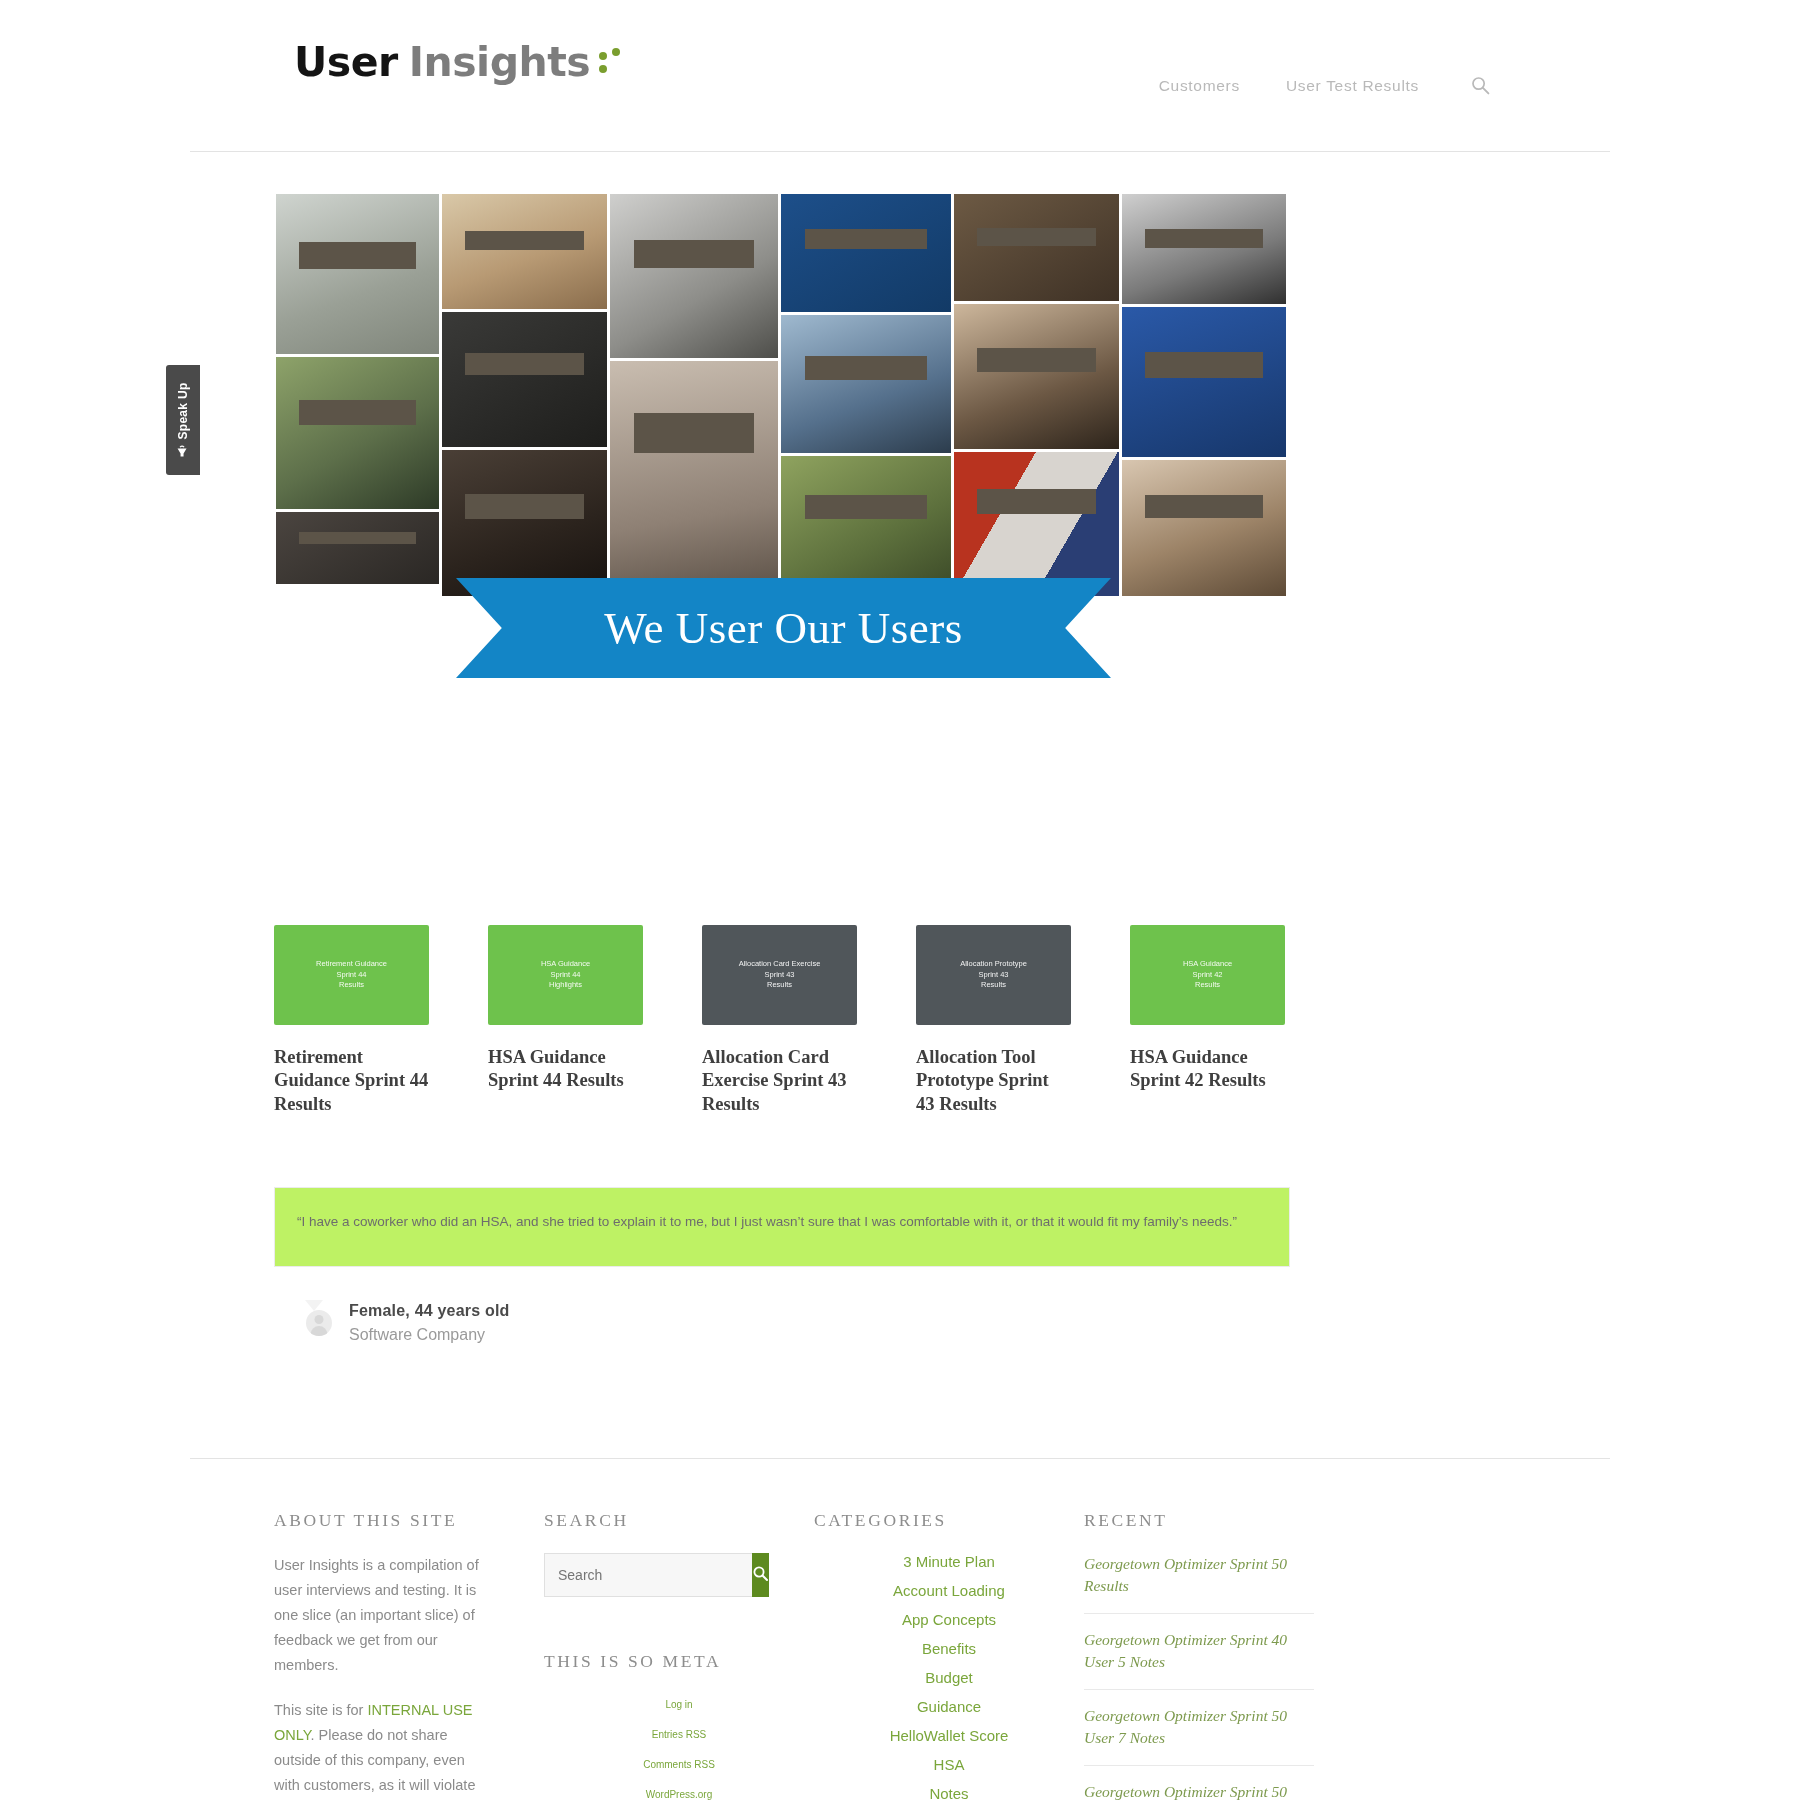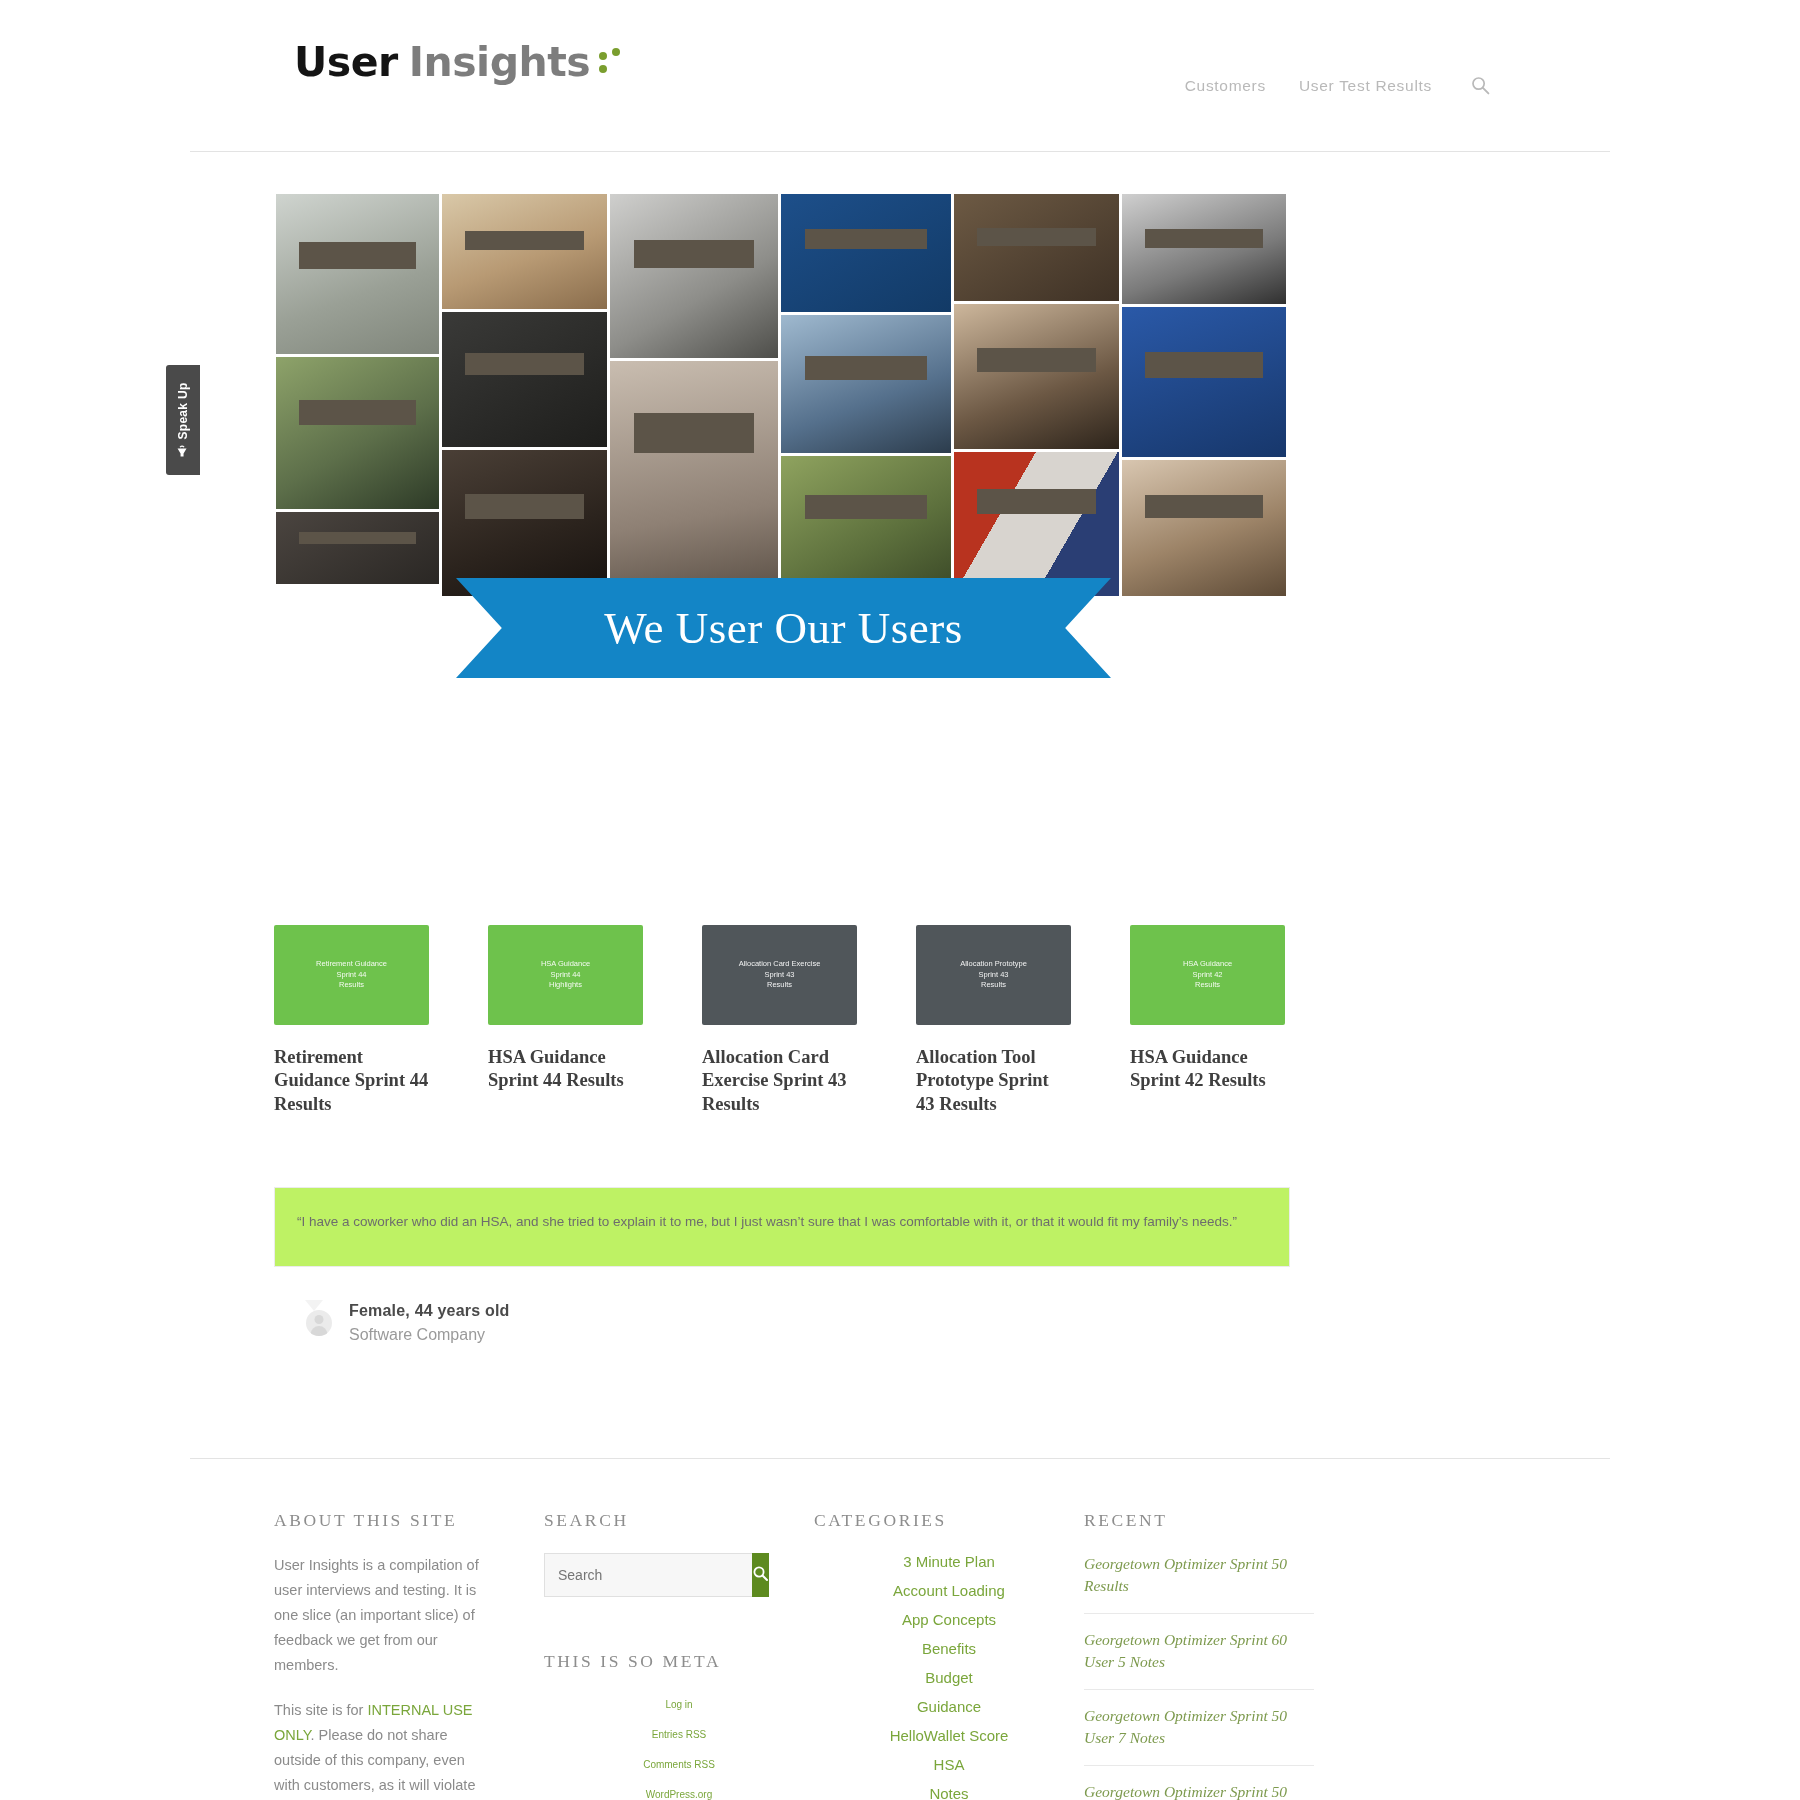--- a/index.html
+++ b/index.html
@@ -33,7 +33,7 @@
   .logo-dots i:nth-child(2){ left: 13px; top: 1px; }
   .logo-dots i:nth-child(3){ left: 0px;  top: 18px; }
 
-  .nav { position: absolute; right: 120px; top: 76px; display: flex; align-items: center; gap: 33px; }
+  .nav { position: absolute; right: 120px; top: 76px; display: flex; align-items: center; gap: 46px; }
   .nav a {
     font-size: 15.5px; color: #b9b9b9; text-decoration: none;
     letter-spacing: 0.7px; font-family: "Liberation Sans", sans-serif;

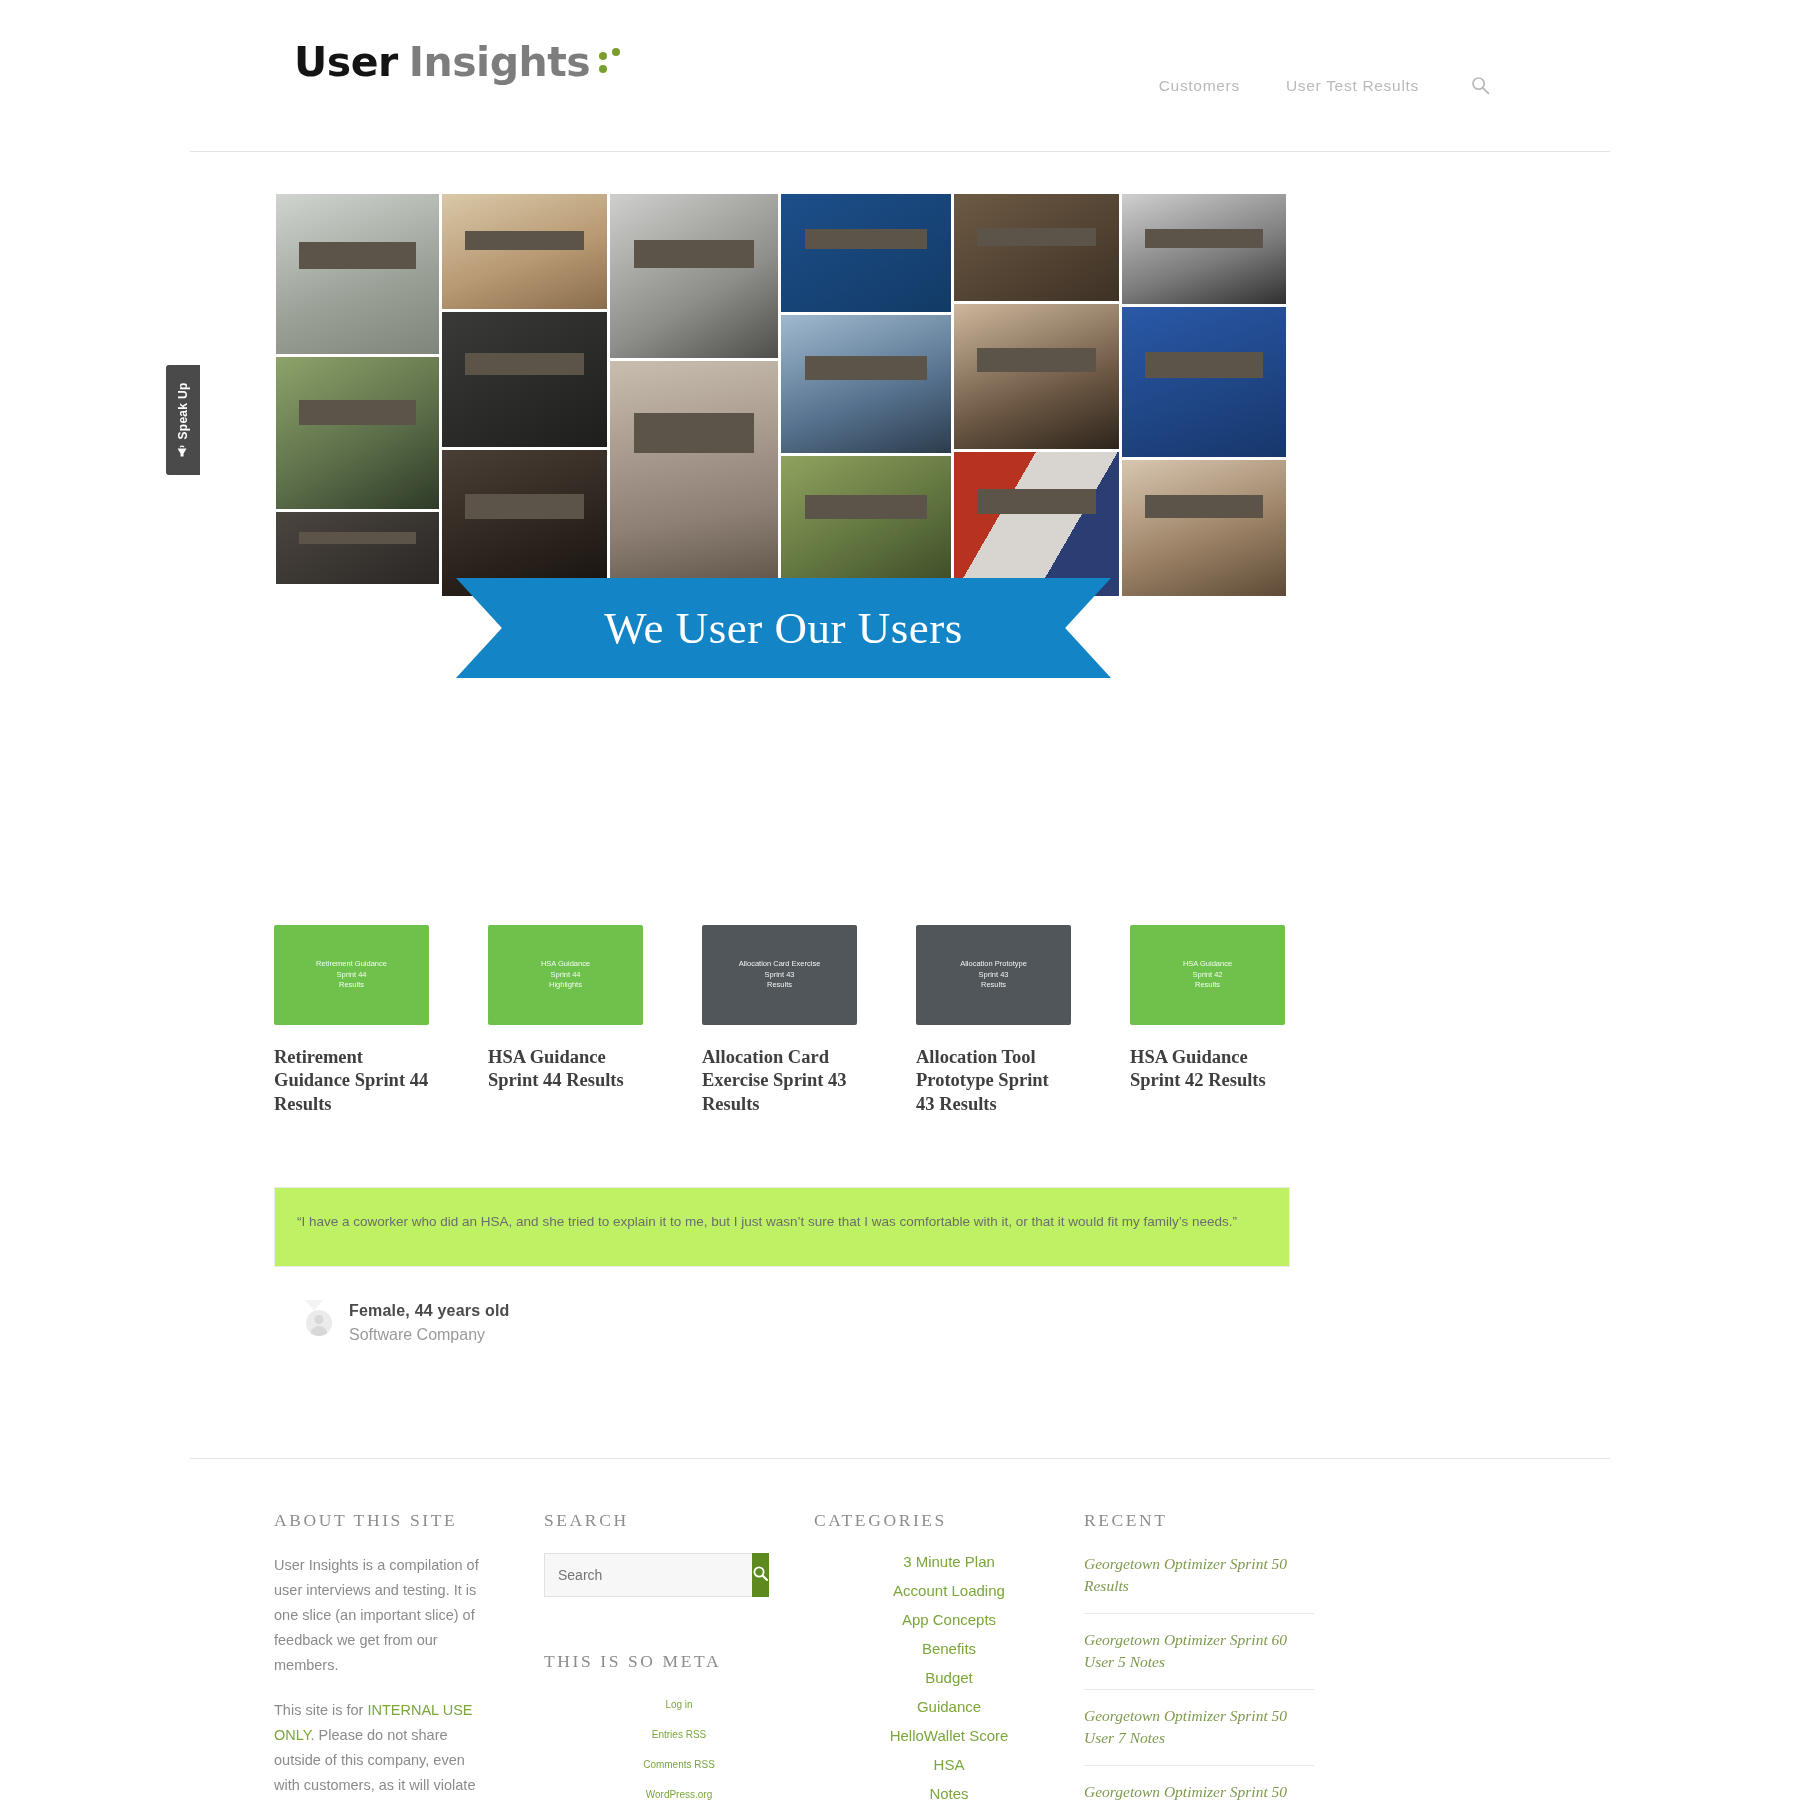--- a/index.html
+++ b/index.html
@@ -394,7 +394,7 @@
           <a href="#">Georgetown Optimizer Sprint 50 Results</a>
         </div>
       <div class="recent-item">
-          <a href="#">Georgetown Optimizer Sprint 60 User 5 Notes</a>
+          <a href="#">Georgetown Optimizer Sprint 40 User 5 Notes</a>
         </div>
       <div class="recent-item">
           <a href="#">Georgetown Optimizer Sprint 50 User 7 Notes</a>

